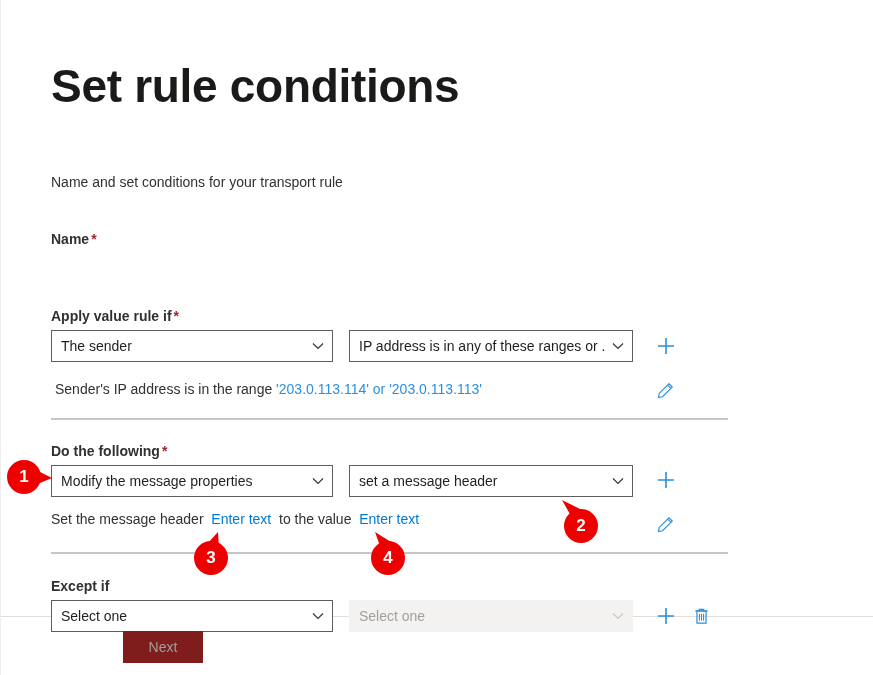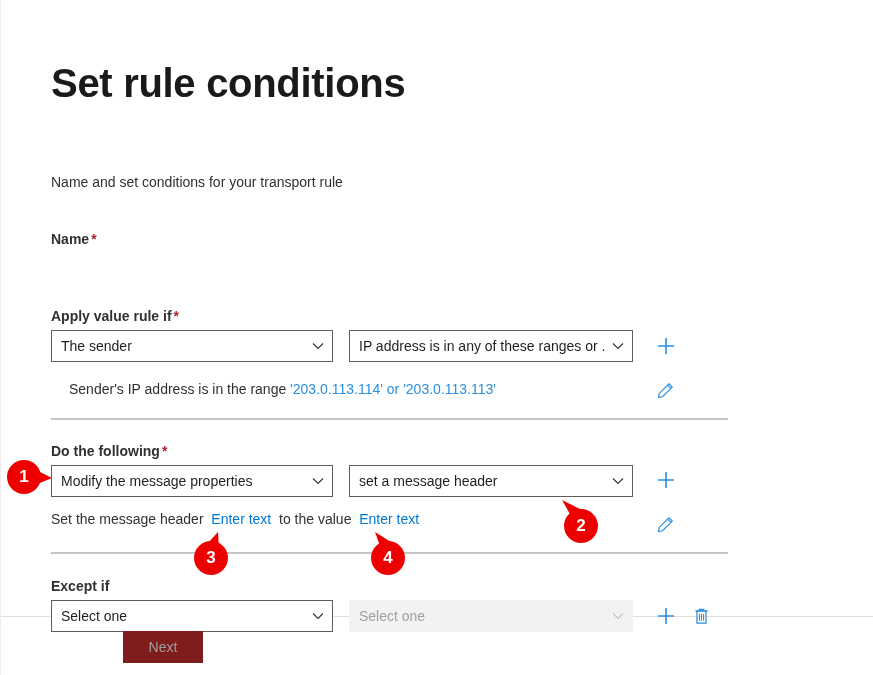--- a/index.html
+++ b/index.html
@@ -28,7 +28,7 @@
     position: absolute;
     left: 50px;
     top: 60px;
-    font-size: 40px;
+    font-size: 46px;
     font-weight: bold;
     letter-spacing: -0.3px;
     color: #1b1a19;

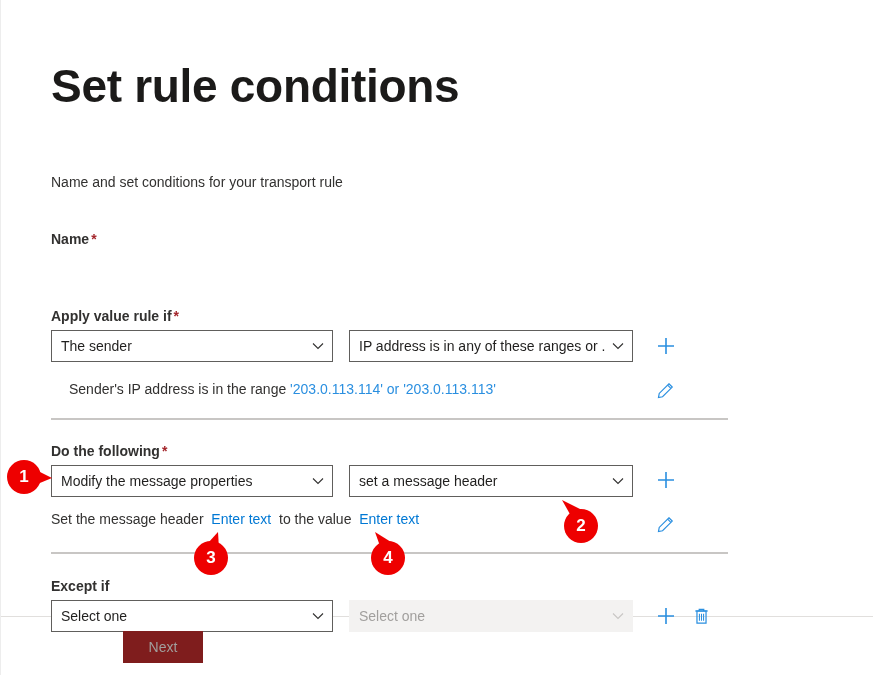--- a/index.html
+++ b/index.html
@@ -229,7 +229,7 @@
       </svg>
   </div>
 
-  <div class="summary-row" style="left:68px; top:381px;">
+  <div class="summary-row" style="left:54px; top:381px;">
     <span>Sender's IP address is in the range</span>
     <span class="ipval">'203.0.113.114'</span>
     <span class="ipval">or</span>

